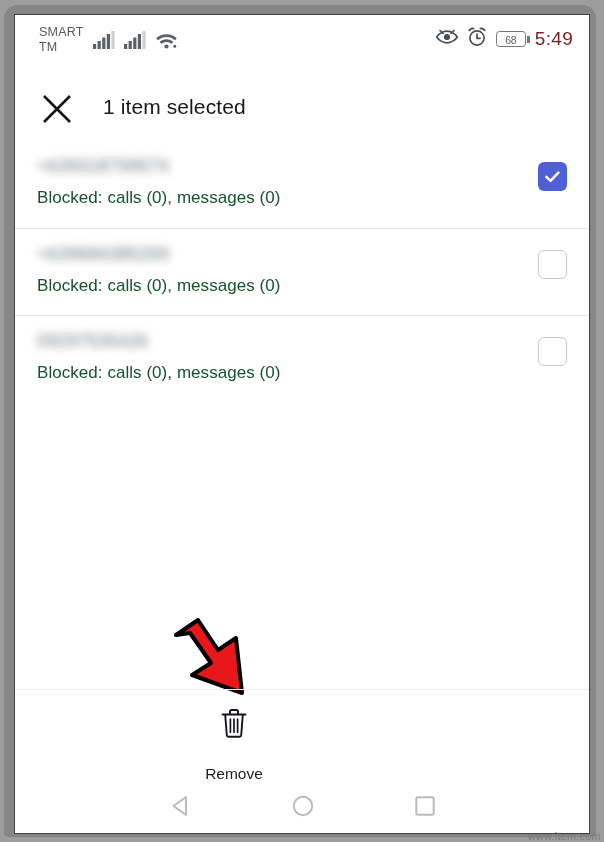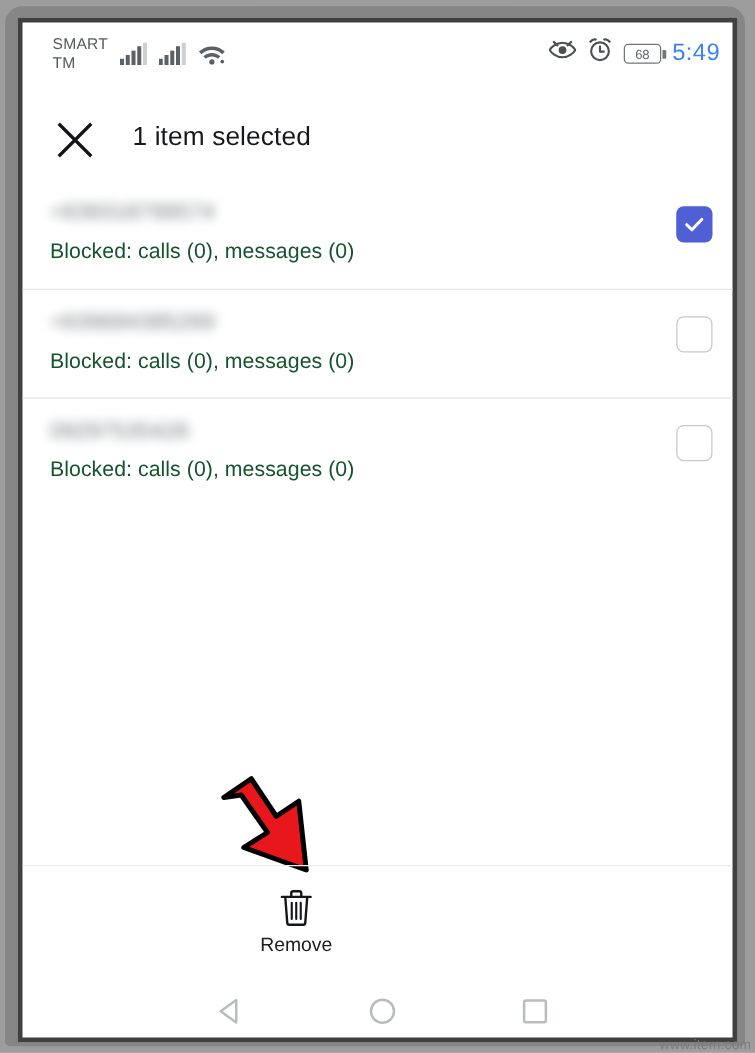--- a/index.html
+++ b/index.html
@@ -41,7 +41,7 @@
     height: 820px;
     background: #ffffff;
     box-sizing: border-box;
-    border: 4px solid #404040;
+    border: 1px solid #404040;
     overflow: hidden;
   }
 

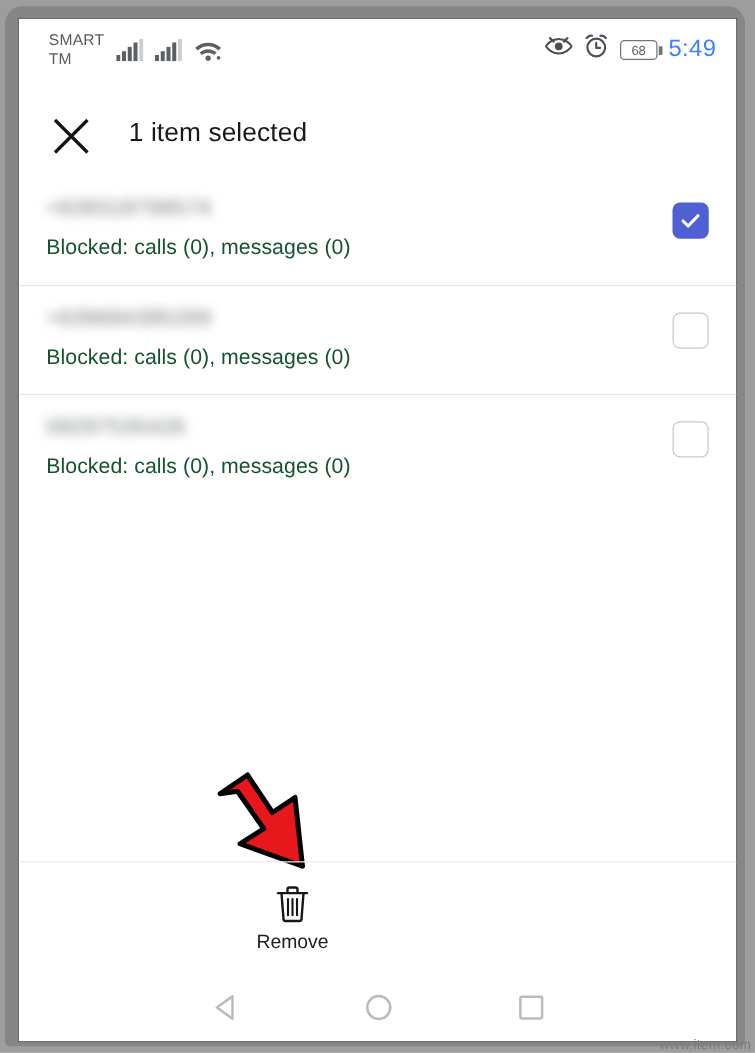--- a/index.html
+++ b/index.html
@@ -80,7 +80,7 @@
   }
   .clock-text {
     font-size: 19px;
-    color: #3b82f6;
+    color: #7f1d1d;
     letter-spacing: 0.3px;
   }
   .battery {

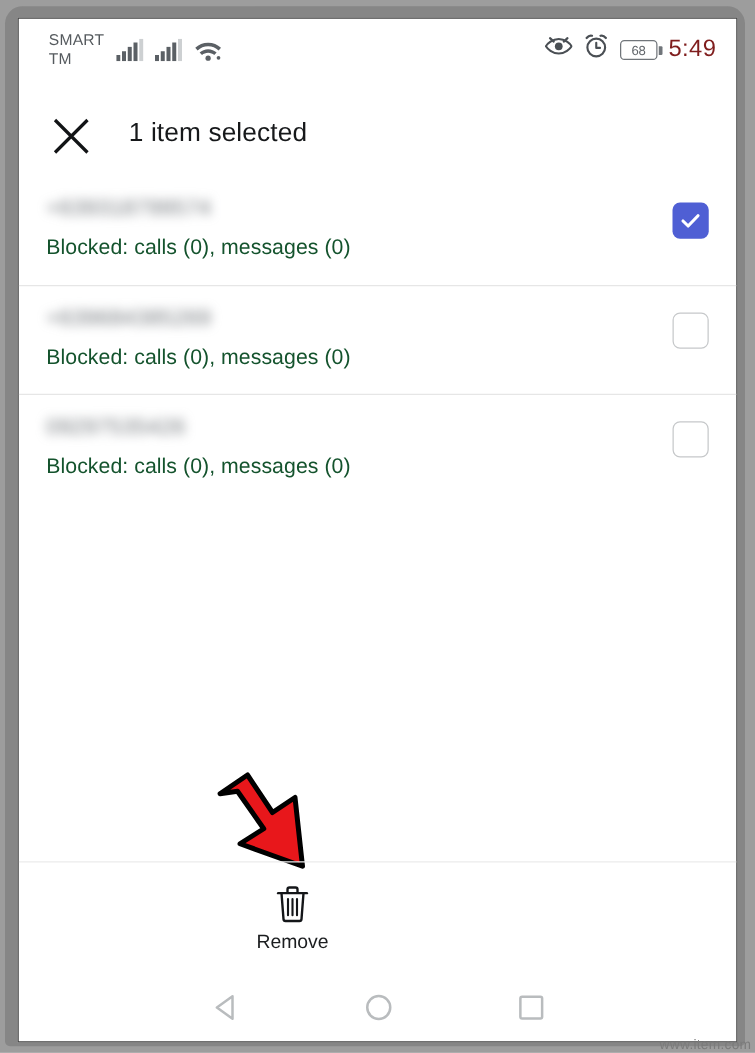--- a/index.html
+++ b/index.html
@@ -225,7 +225,7 @@
     font-size: 15.5px;
     color: #1b1d1f;
   }
-  #btn-remove { left: 159px; }
+  #btn-remove { left: 159px; gap: 20px; }
   #btn-select-all { left: 297px; }
 
   

